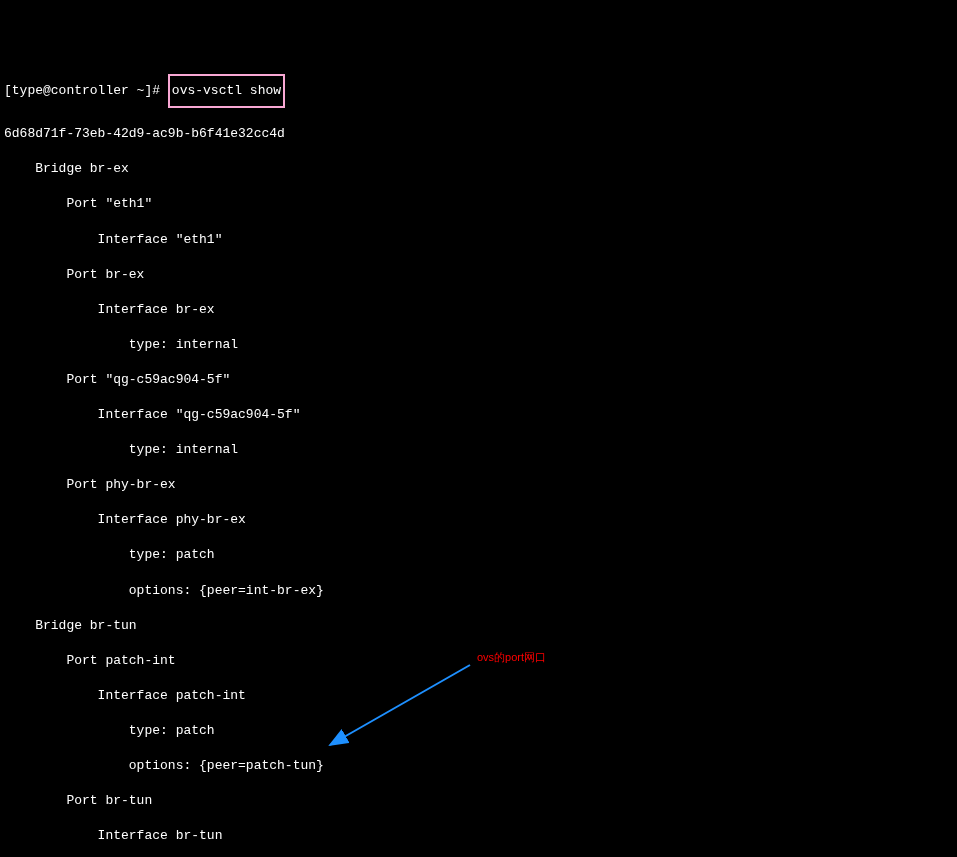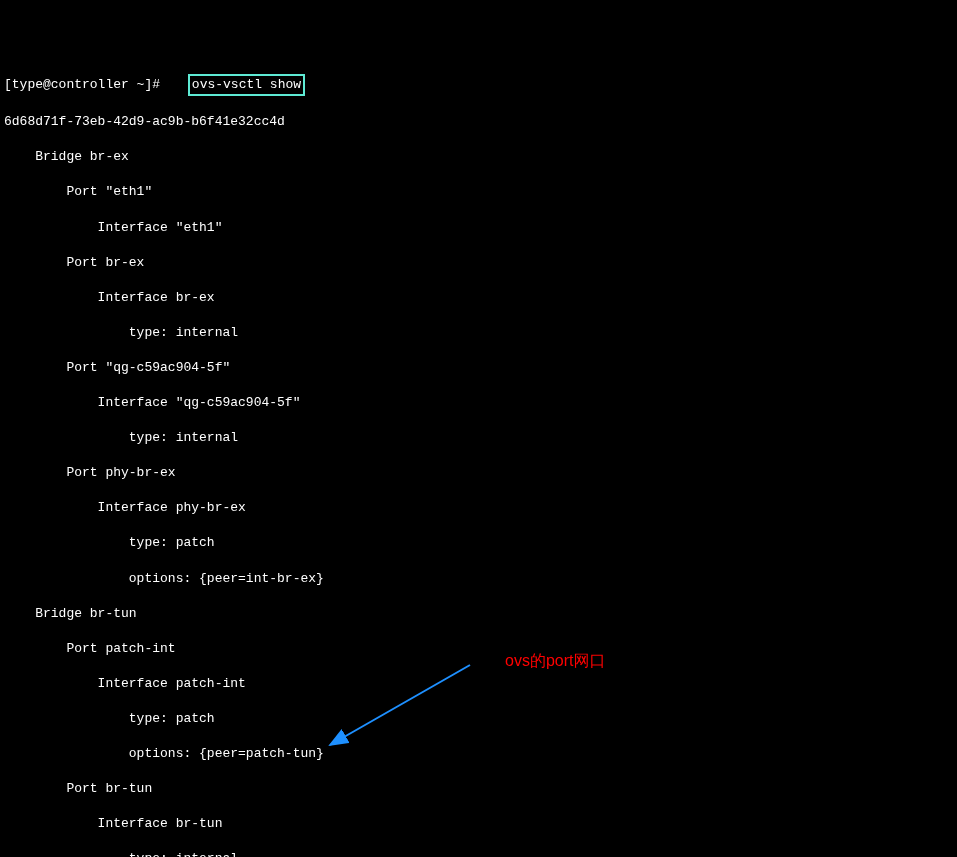--- a/index.html
+++ b/index.html
@@ -23,10 +23,9 @@
       white-space: pre;
     }
     .highlight-box {
-      border: 2px solid #5eead4;
+      border: 2px solid #f9a8d4;
       display: inline-block;
-      padding: 0 2px;
-      margin-left: 20px;
+      padding: 6px 2px;
     }
     .annotation {
       position: absolute;

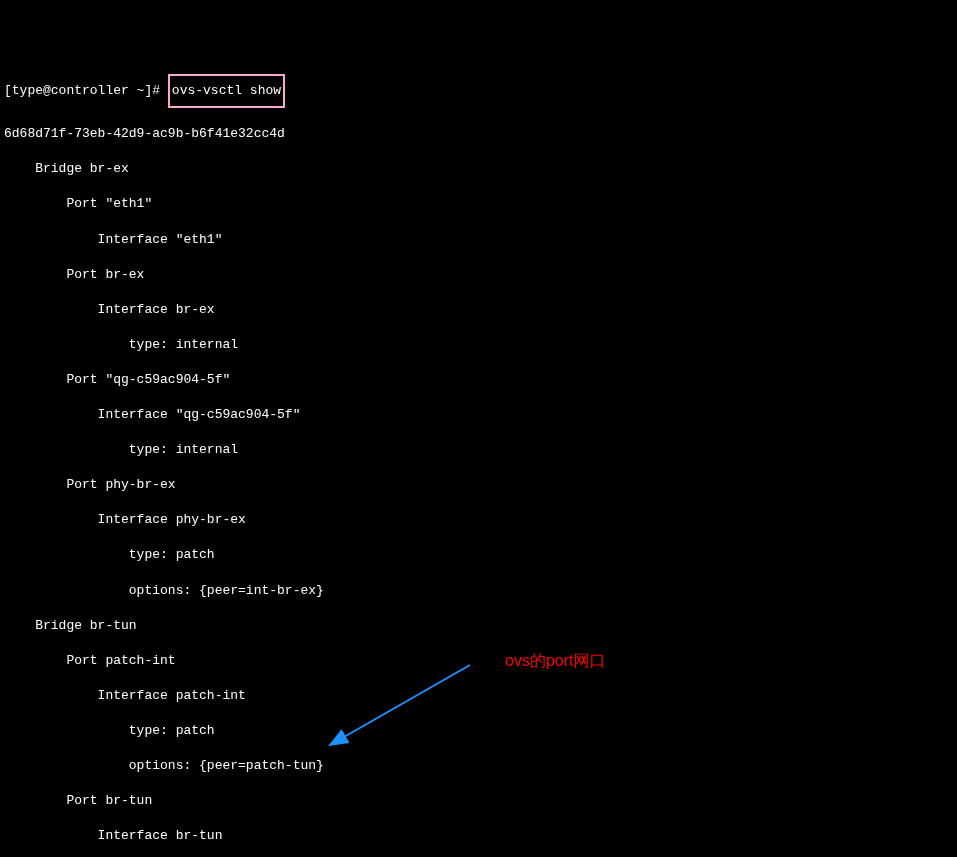--- a/index.html
+++ b/index.html
@@ -31,8 +31,7 @@
       position: absolute;
       color: #ff0000;
       font-family: sans-serif;
-      font-size: 16px;
-      margin-left: 28px;
+      font-size: 11px;
     }
     .arrow-svg {
       position: absolute;

